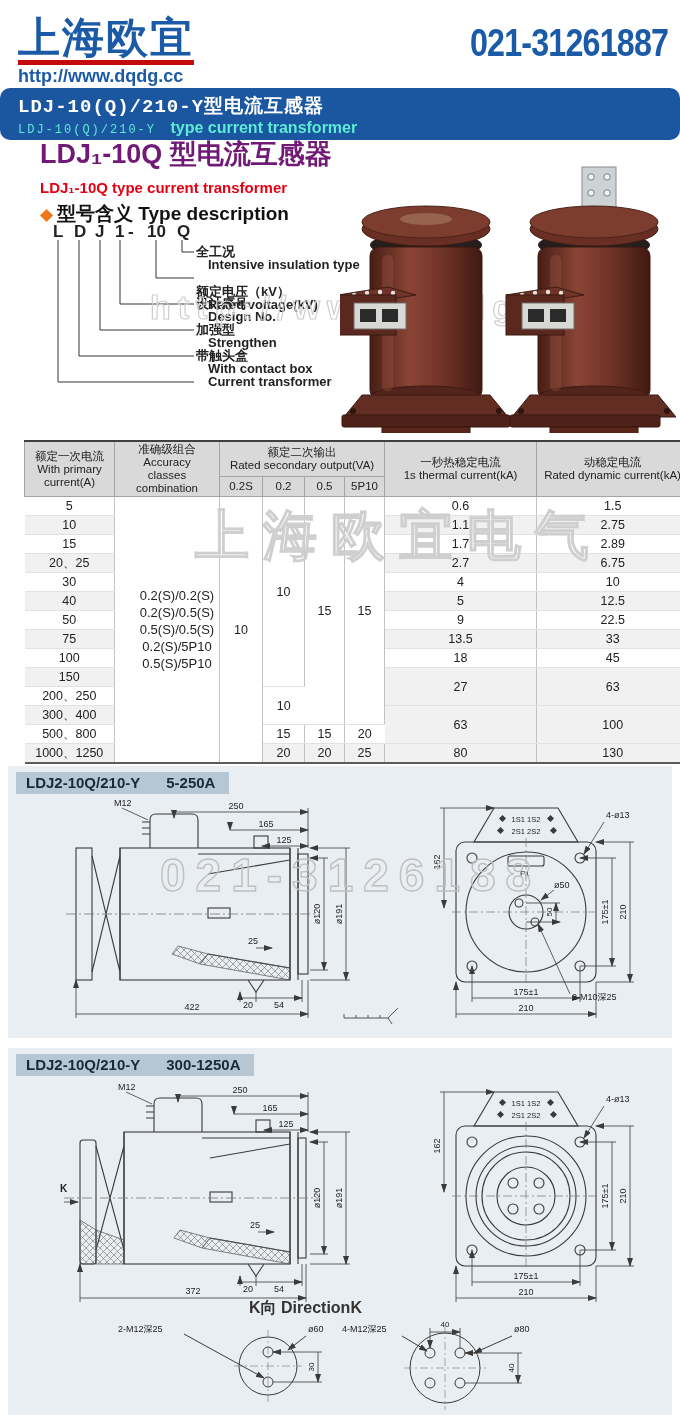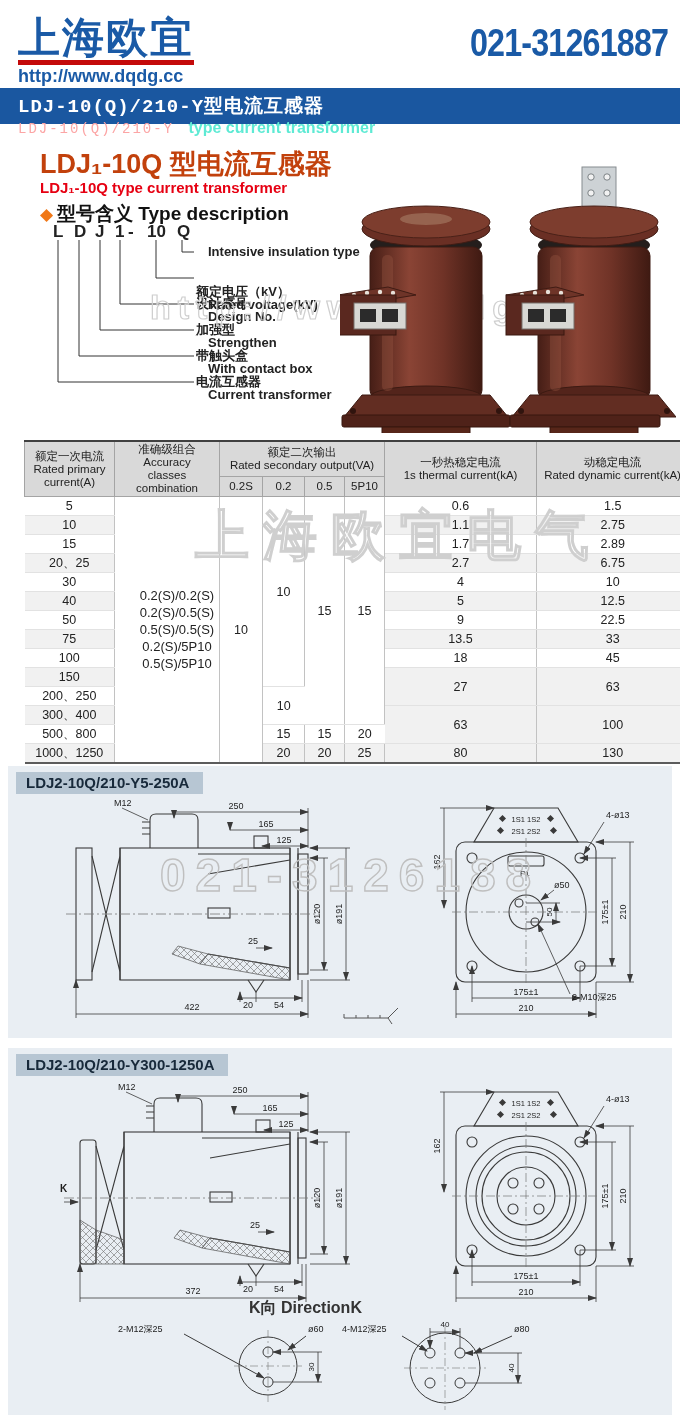--- a/index.html
+++ b/index.html
@@ -12,7 +12,7 @@
   .url{left:18px;top:66px;font-size:18px;font-weight:600;color:#1a5aa6;text-decoration:none;}
   .phone{right:12px;top:22px;font-size:38px;font-weight:800;color:#1a5aa6;letter-spacing:-1px;transform:scaleX(.85);transform-origin:right;}
   
-  .banner{left:0;top:88px;width:680px;height:36px;background:#1a57a0;border-radius:0;box-sizing:border-box;padding:5px 0 0 18px;}
+  .banner{left:0;top:88px;width:680px;height:52px;background:#1a57a0;border-radius:10px;box-sizing:border-box;padding:5px 0 0 18px;}
   .banner .l1{color:#fff;font-weight:700;font-size:19px;letter-spacing:1px;font-family:"Liberation Mono","DejaVu Sans",sans-serif;}
   .banner .l2m{color:#fca5a5;font-size:14px;letter-spacing:2px;font-family:"Liberation Mono","DejaVu Sans",sans-serif;}
   .banner .l2e{color:#5eead4;font-size:16px;font-weight:600;margin-left:10px;}

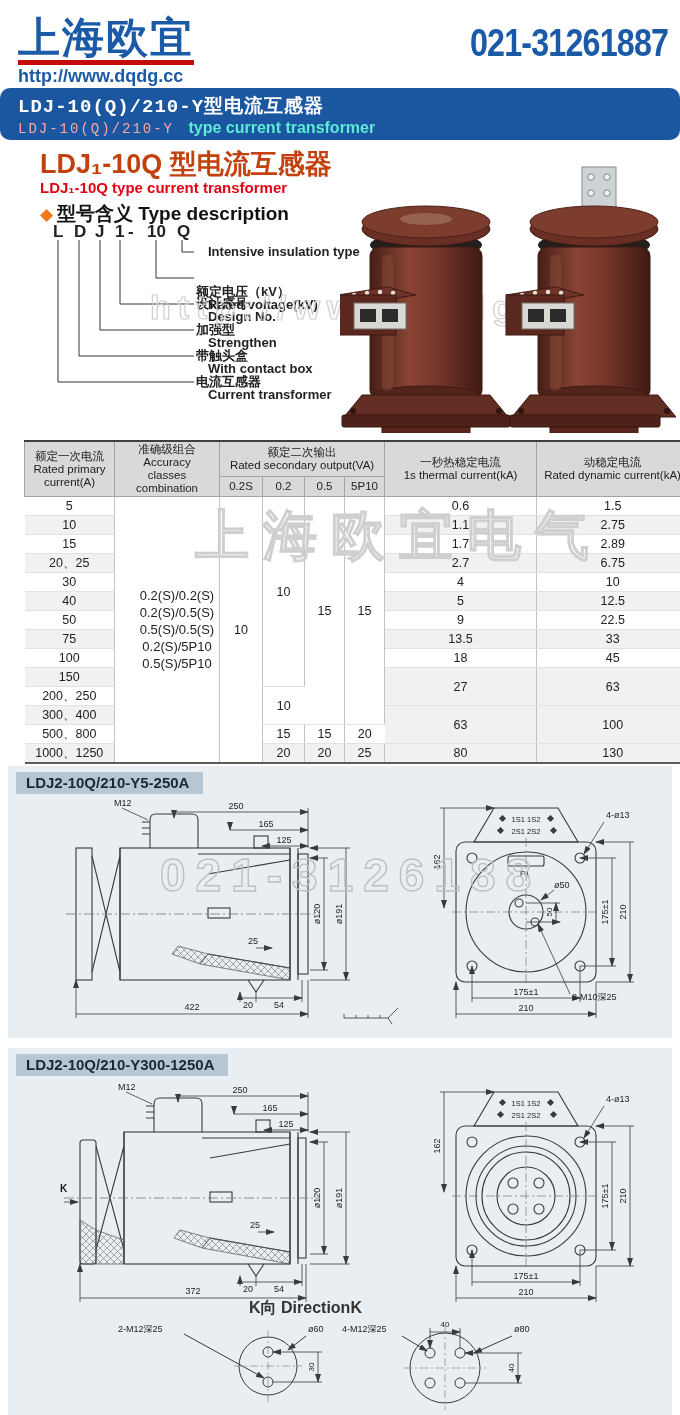--- a/index.html
+++ b/index.html
@@ -14,7 +14,7 @@
   
   .banner{left:0;top:88px;width:680px;height:52px;background:#1a57a0;border-radius:10px;box-sizing:border-box;padding:5px 0 0 18px;}
   .banner .l1{color:#fff;font-weight:700;font-size:19px;letter-spacing:1px;font-family:"Liberation Mono","DejaVu Sans",sans-serif;}
-  .banner .l2m{color:#fca5a5;font-size:14px;letter-spacing:2px;font-family:"Liberation Mono","DejaVu Sans",sans-serif;}
+  .banner .l2m{color:#5eead4;font-size:12px;letter-spacing:2px;font-family:"Liberation Mono","DejaVu Sans",sans-serif;}
   .banner .l2e{color:#5eead4;font-size:16px;font-weight:600;margin-left:10px;}
   
   .t-cn{left:40px;top:146px;font-size:27px;font-weight:800;color:#c2410c;}

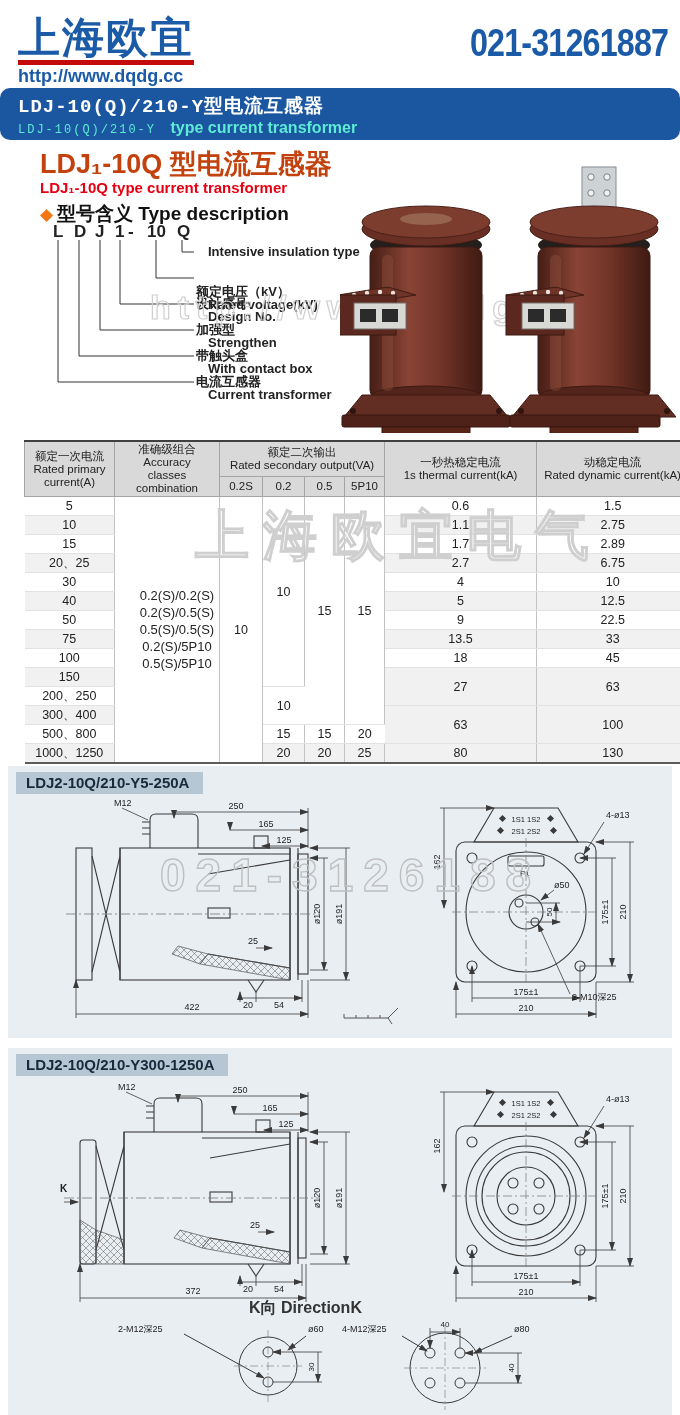--- a/index.html
+++ b/index.html
@@ -17,7 +17,7 @@
   .banner .l2m{color:#5eead4;font-size:12px;letter-spacing:2px;font-family:"Liberation Mono","DejaVu Sans",sans-serif;}
   .banner .l2e{color:#5eead4;font-size:16px;font-weight:600;margin-left:10px;}
   
-  .t-cn{left:40px;top:146px;font-size:27px;font-weight:800;color:#c2410c;}
+  .t-cn{left:40px;top:136px;font-size:27px;font-weight:800;color:#701a75;}
   .t-en{left:40px;top:179px;font-size:15px;font-weight:700;color:#e60012;}
   .bullet{left:40px;top:201px;font-size:19px;font-weight:700;color:#111;}
   .bullet .dia{color:#f07818;margin-right:4px;font-size:17px;}

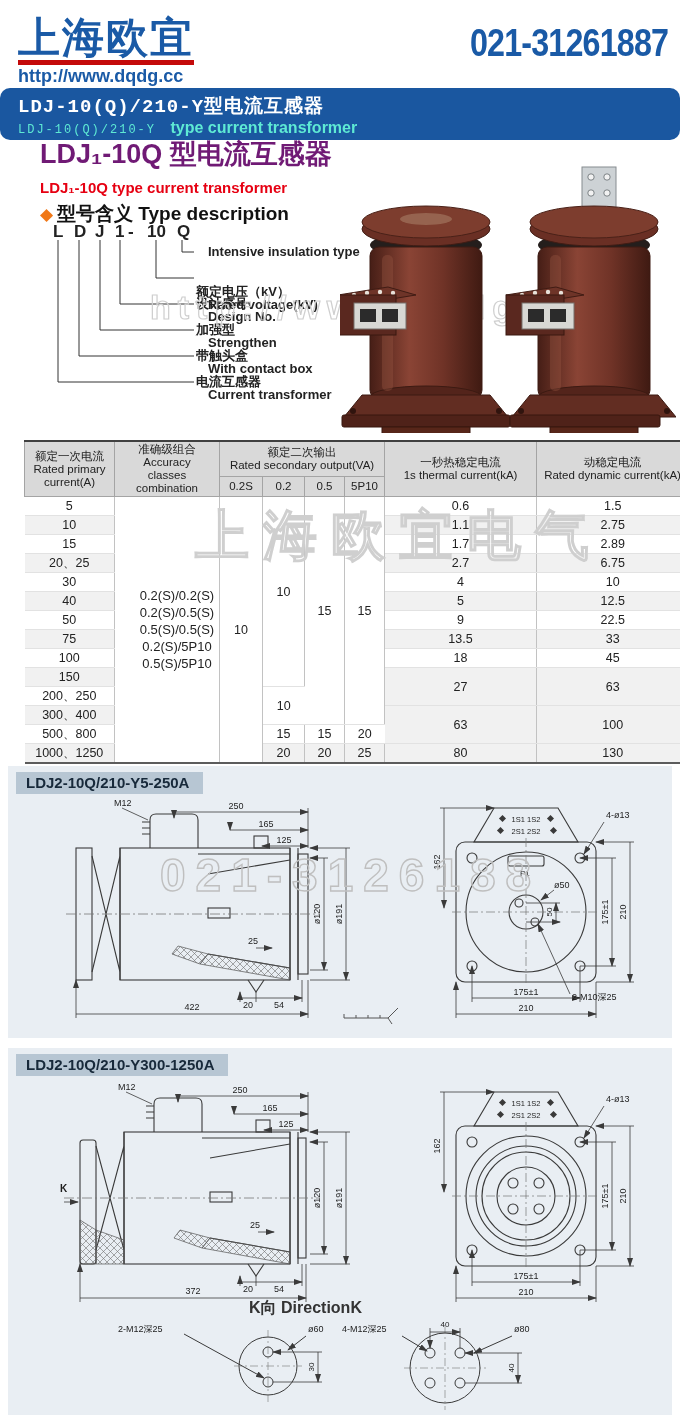--- a/index.html
+++ b/index.html
@@ -107,6 +107,7 @@
     </g>
   </svg>
   <div class="abs meaning" style="top:245px">
+    <div class="cn">全工况</div>
     <div class="en">Intensive insulation type</div>
   </div>
   <div class="abs meaning" style="top:285px">

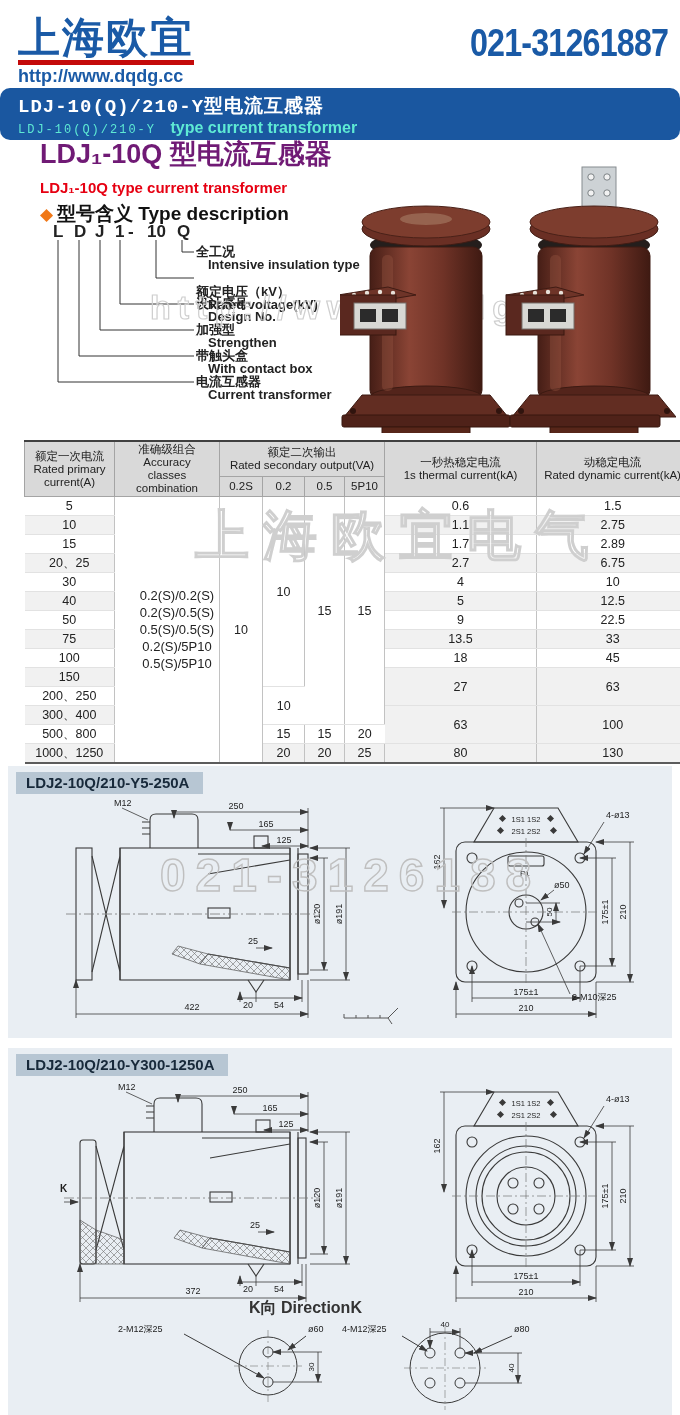--- a/index.html
+++ b/index.html
@@ -127,7 +127,6 @@
     <div class="en">With contact box</div>
   </div>
   <div class="abs meaning" style="top:375px">
-    <div class="cn">电流互感器</div>
     <div class="en">Current transformer</div>
   </div>
 

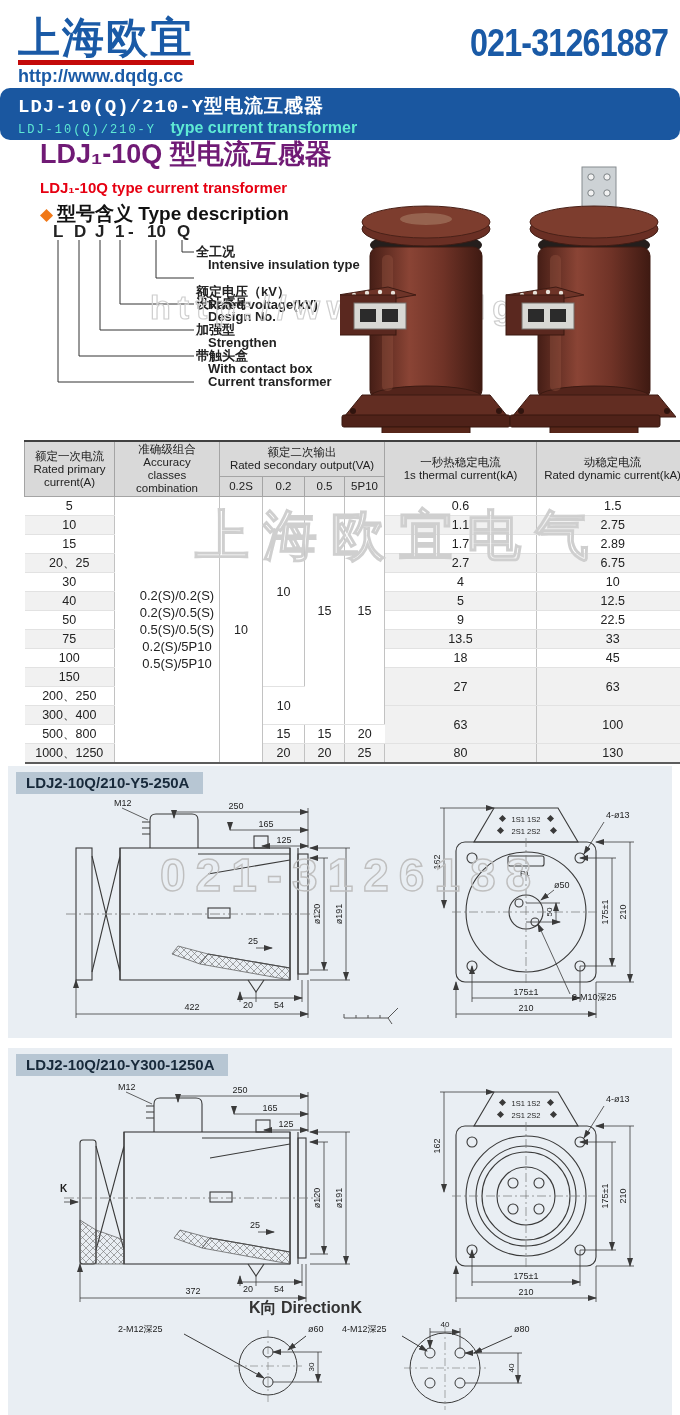--- a/index.html
+++ b/index.html
@@ -204,7 +204,7 @@
       <tr>
         <th rowspan="2">
           <div>额定一次电流</div>
-            <div>Rated primary</div>
+            <div>With primary</div>
             <div>current(A)</div>
         </th>
         <th rowspan="2">

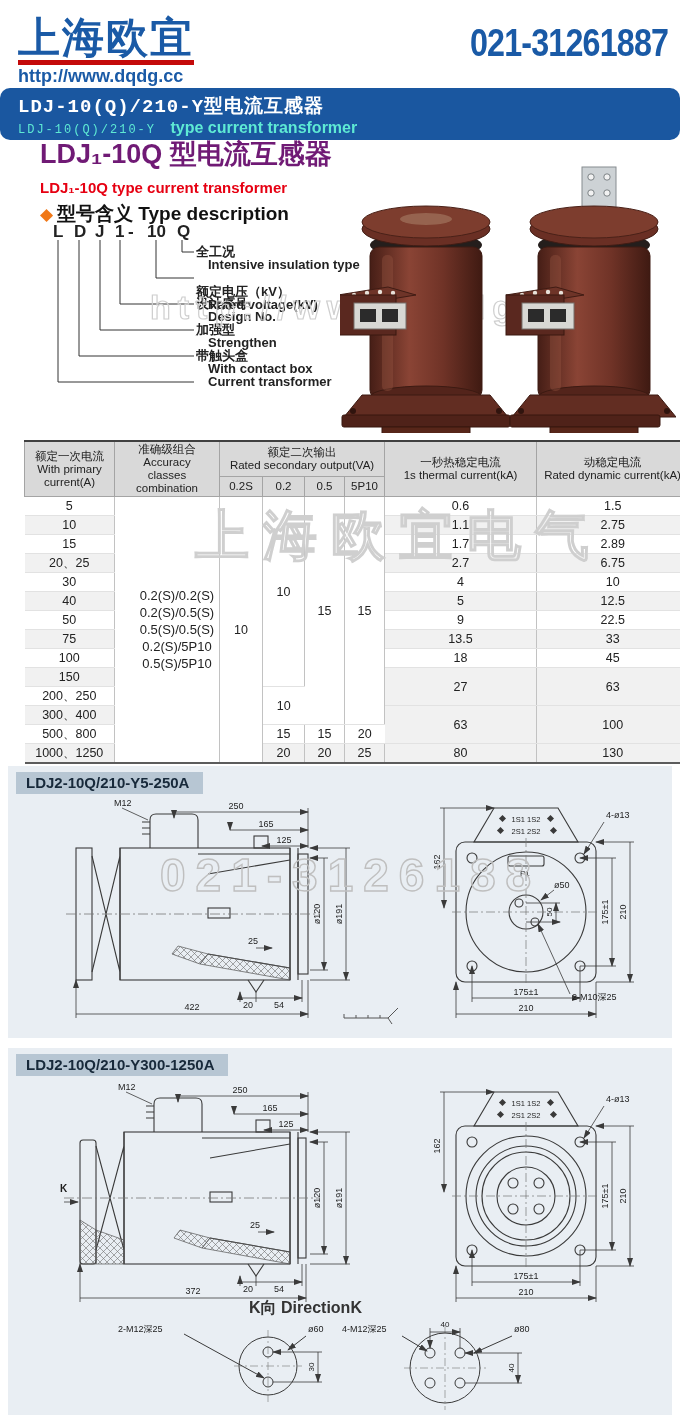--- a/index.html
+++ b/index.html
@@ -39,7 +39,7 @@
   
   .panel{left:8px;width:664px;background:#e9eef3;}
   .secbar{display:inline-block;margin:6px 0 0 8px;background:#b7c6d3;color:#17293a;font-size:15px;font-weight:600;padding:2px 14px 3px 10px;}
-  .secbar .rng{text-align:right;}
+  .secbar .rng{margin-left:26px;text-align:right;}
   .ktitle{left:0;top:1298px;width:611px;text-align:center;font-size:16px;font-weight:600;color:#333;}
   svg text{font-family:"Liberation Sans","DejaVu Sans",sans-serif;fill:#1d1d1d;}
 </style>

